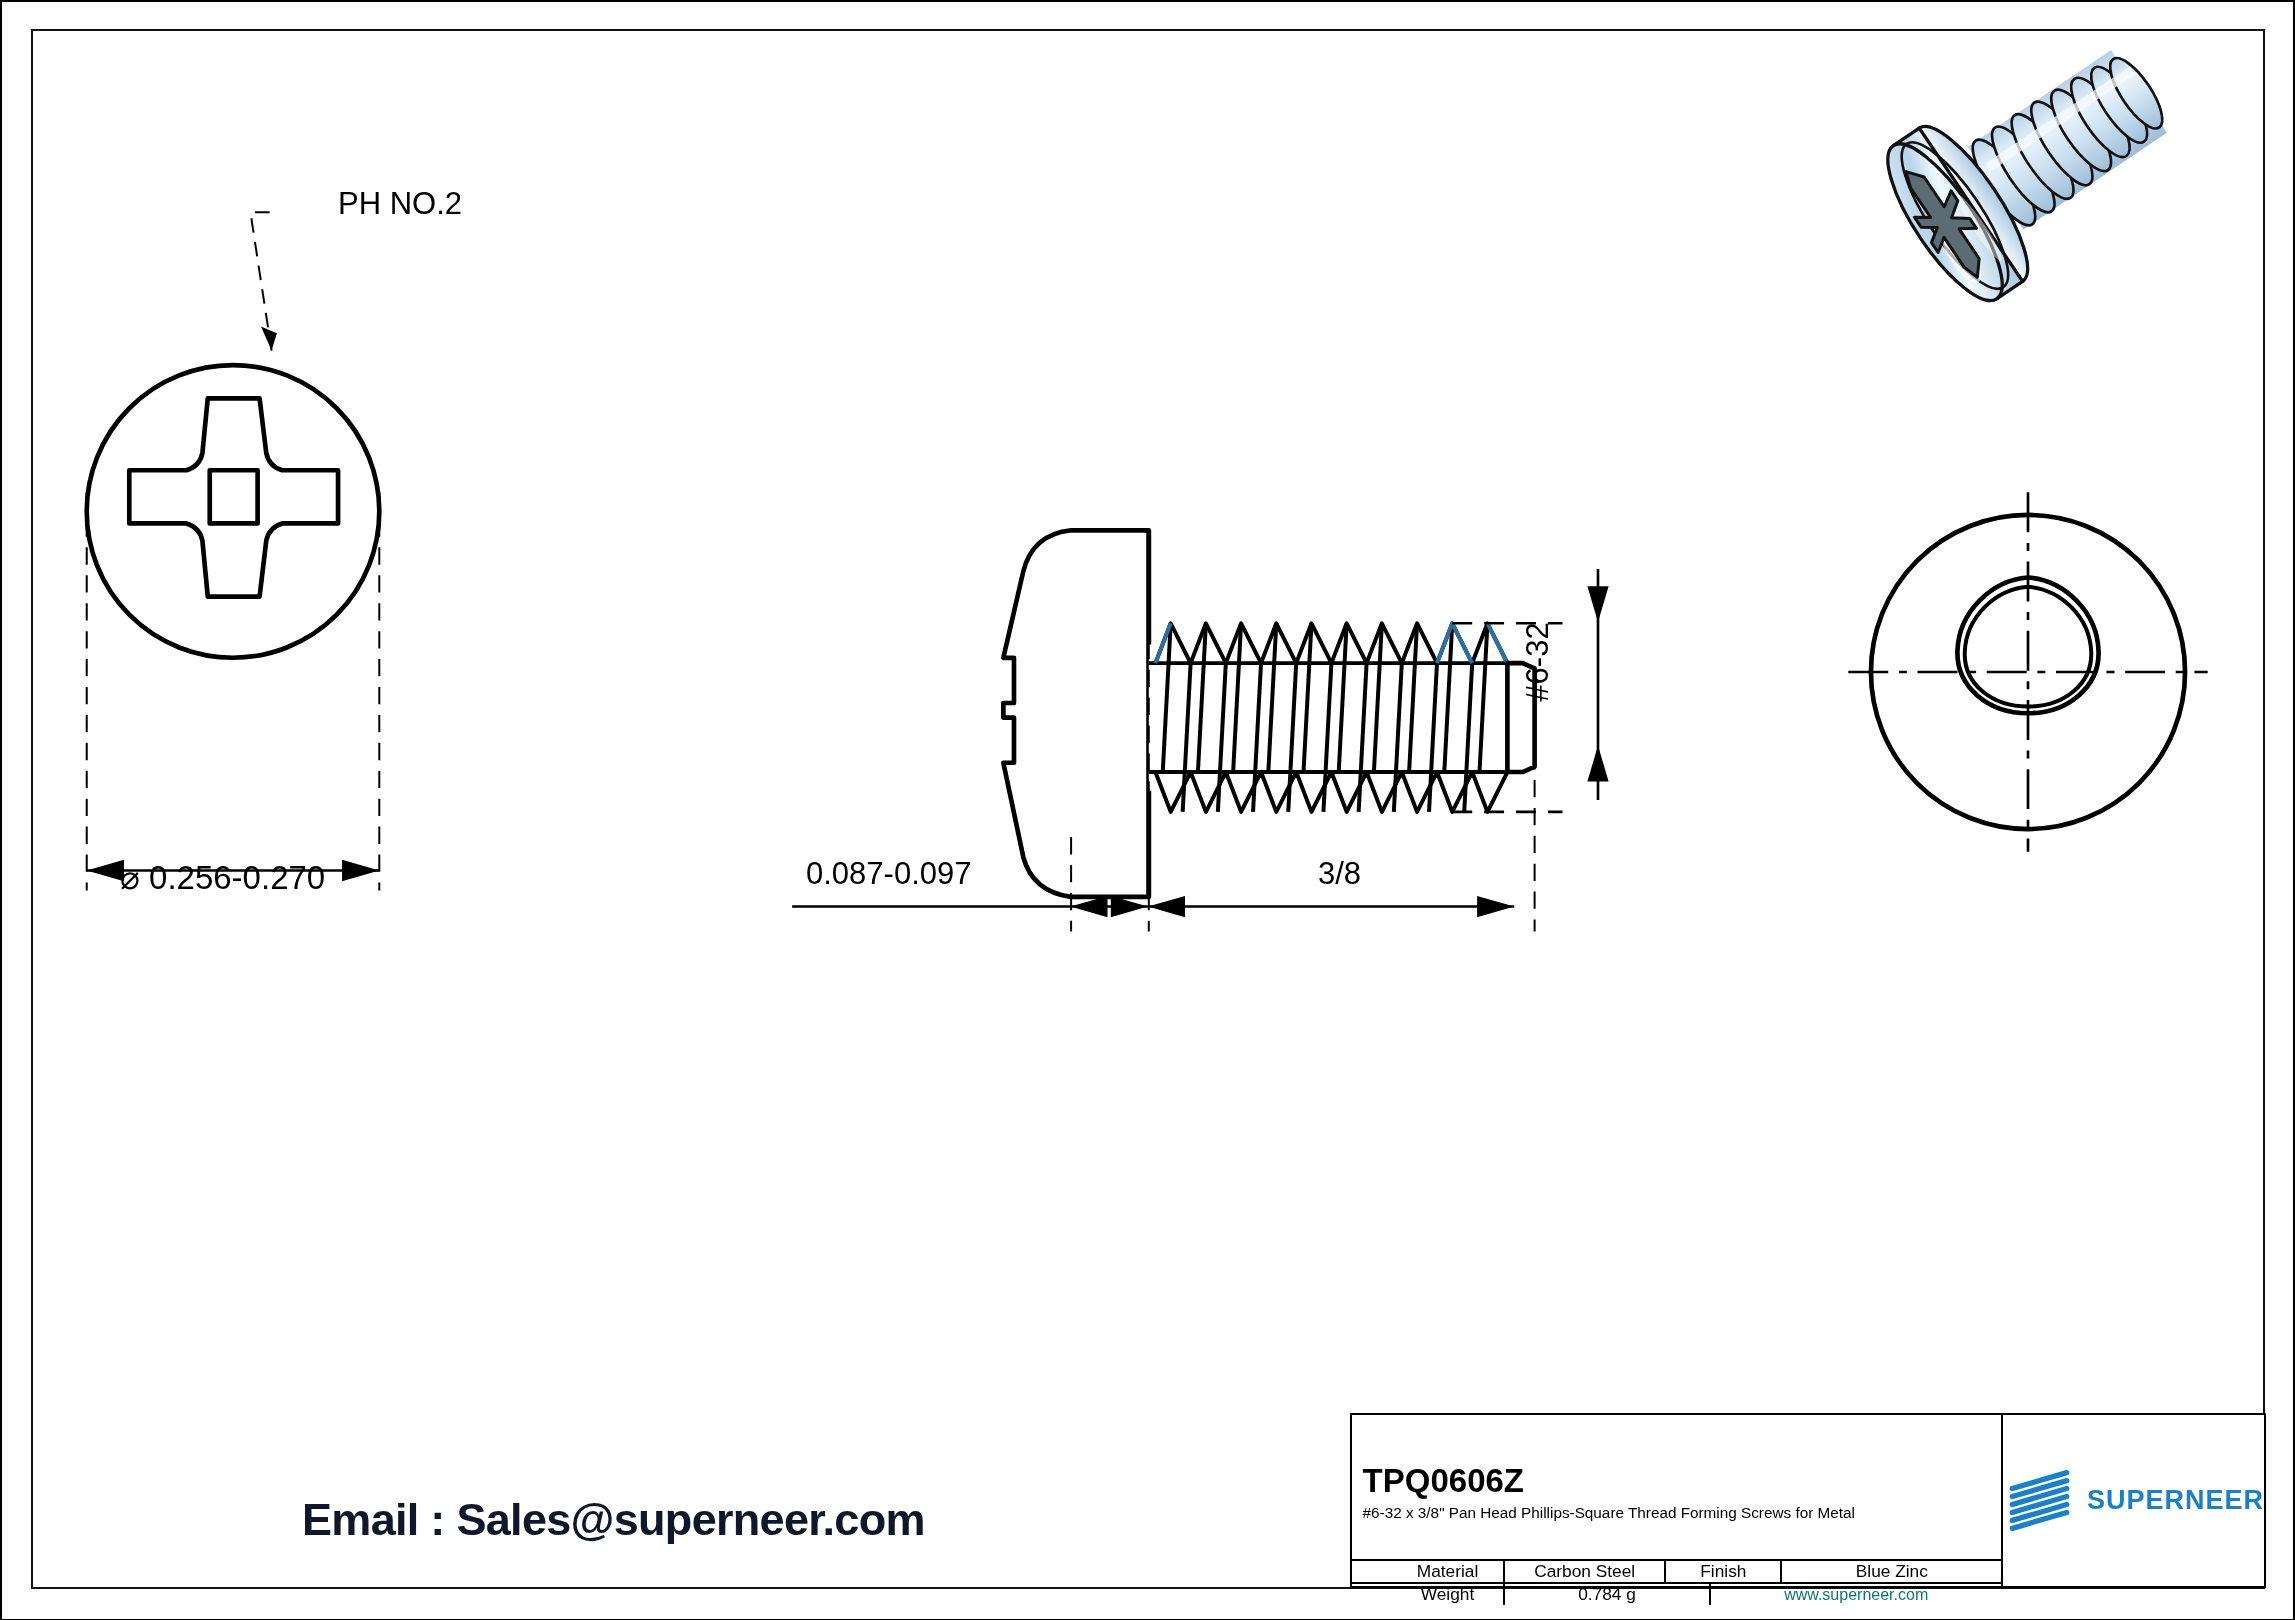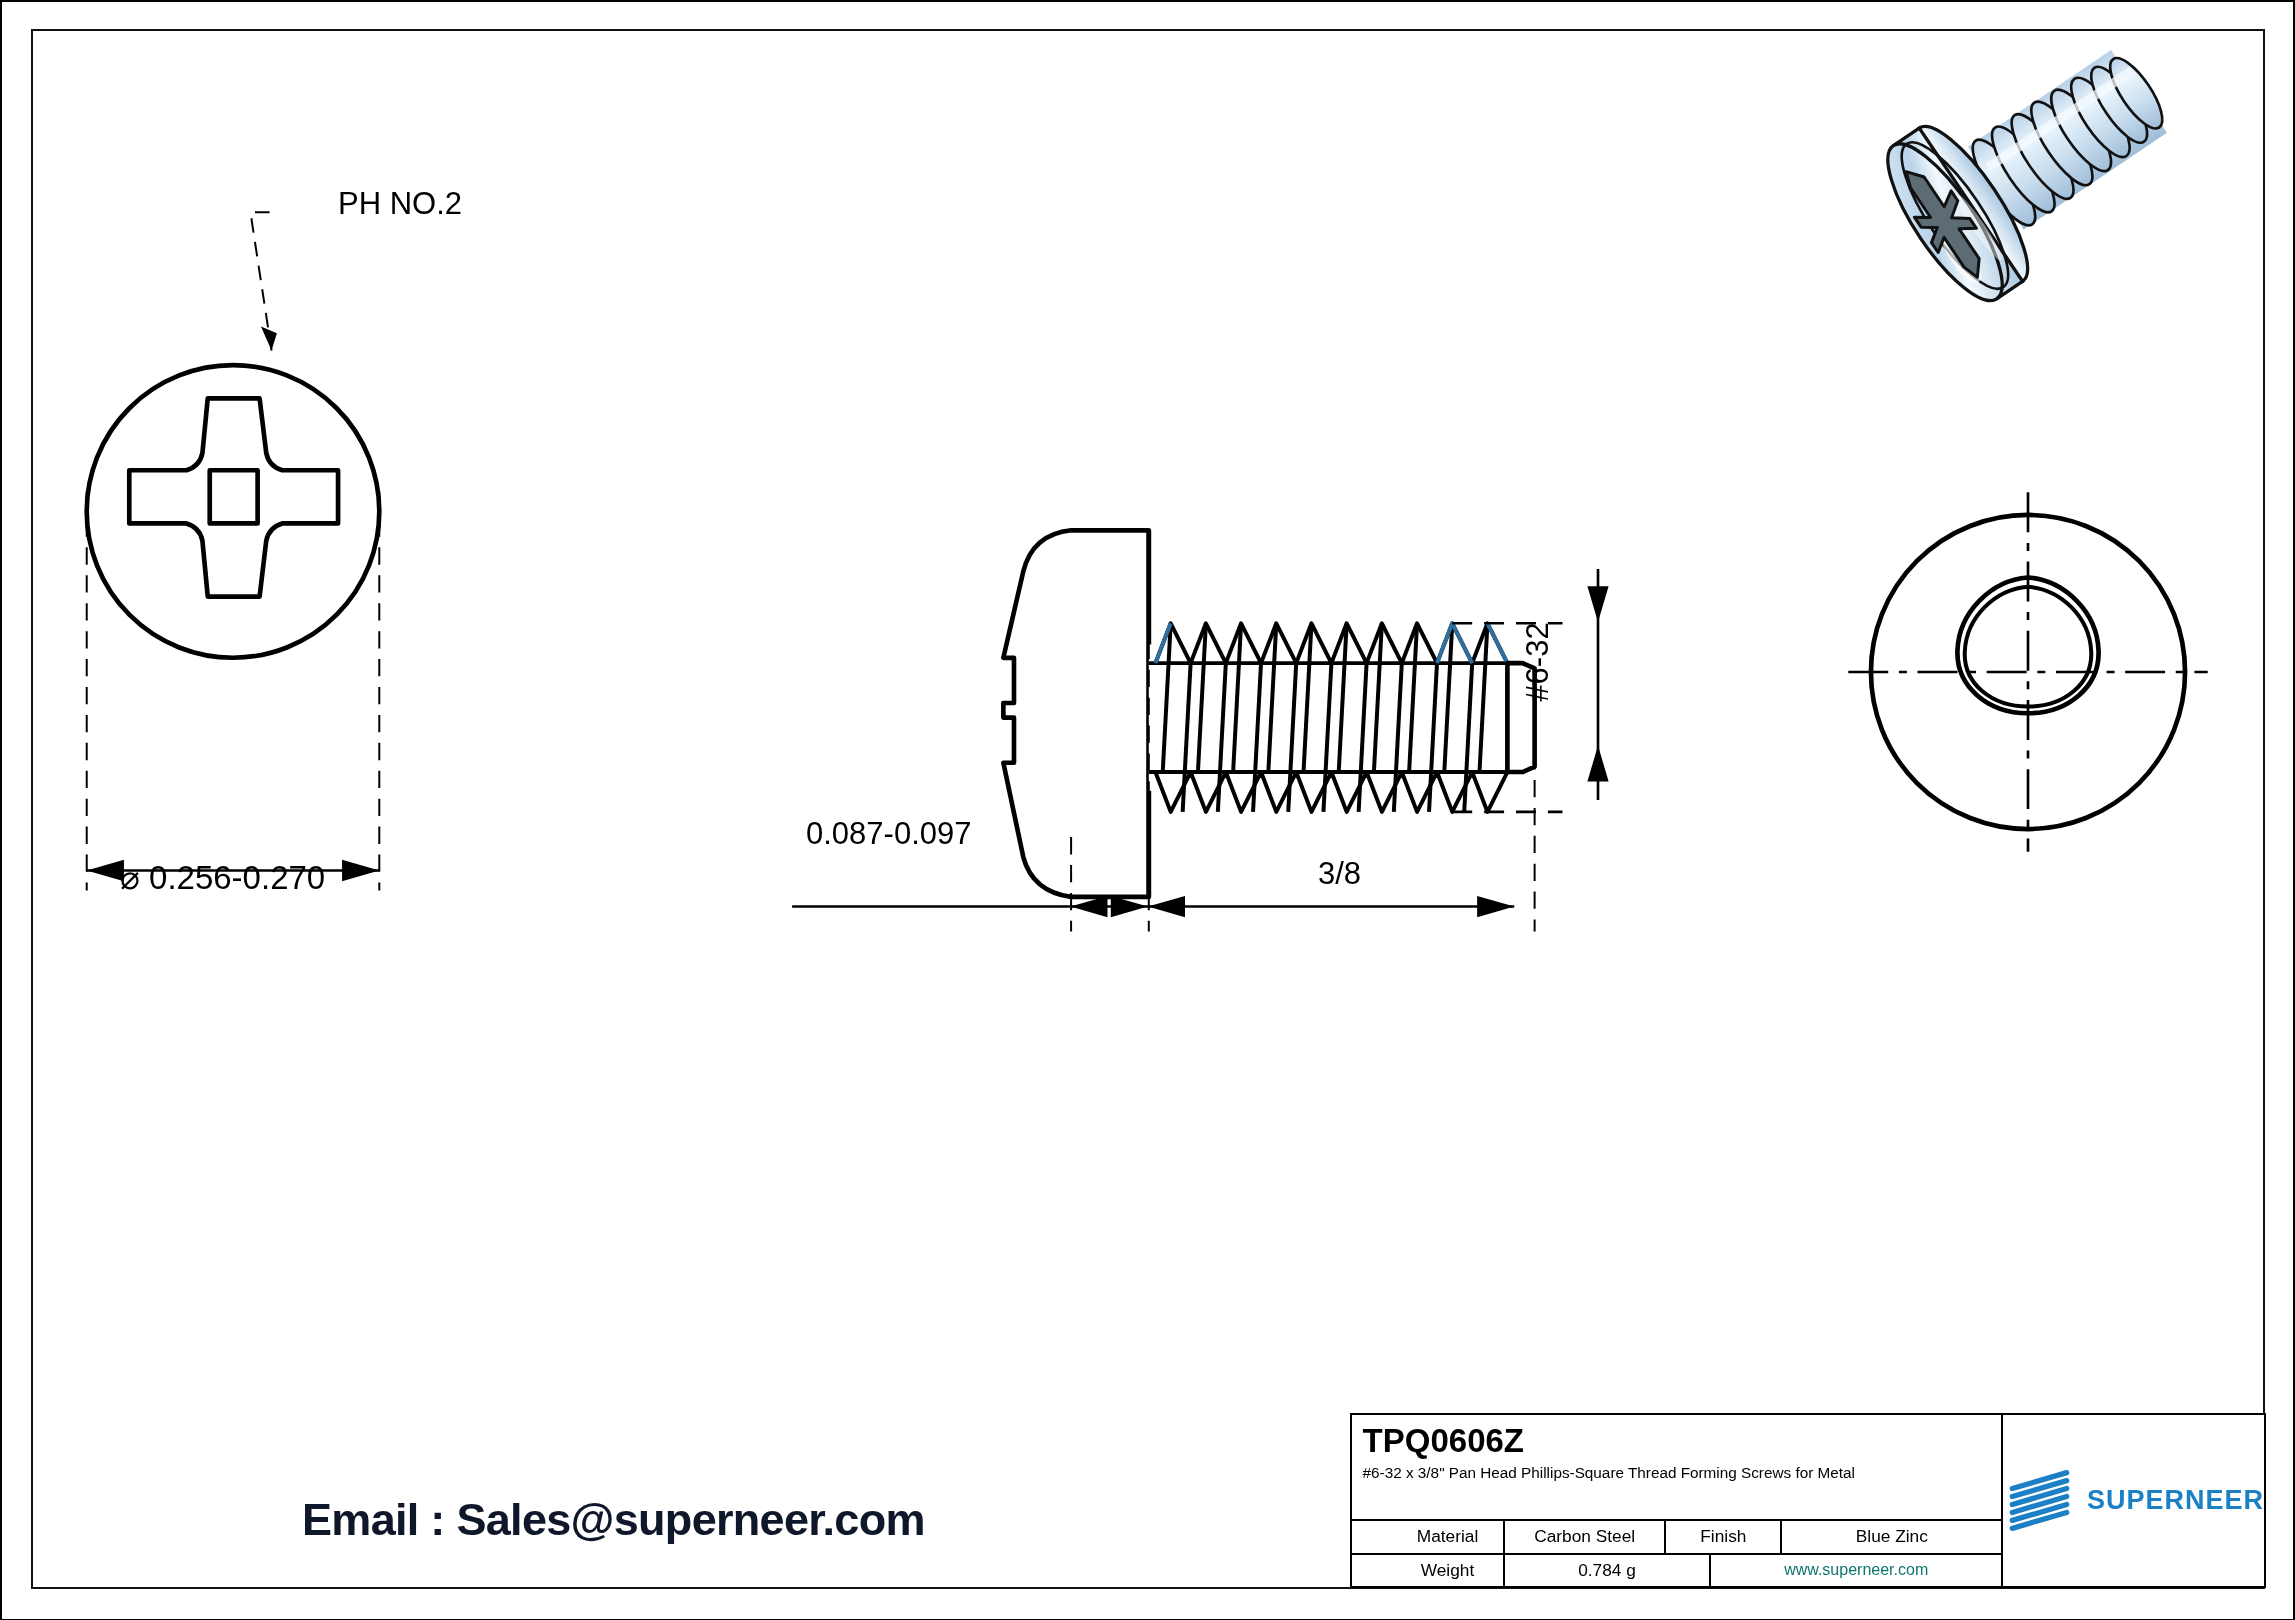--- a/index.html
+++ b/index.html
@@ -253,7 +253,7 @@
     <path d="M1090,34 L1034,18 L1034,50 Z" fill="#000"></path>
   </svg>
 
-  <span class="dimtext" style="left:806px;top:816px;font-size:31px;">0.087-0.097</span>
+  <span class="dimtext" style="left:806px;top:856px;font-size:31px;">0.087-0.097</span>
 
   <span class="dimtext" style="left:1318px;top:856px;font-size:31px;">3/8</span>
 

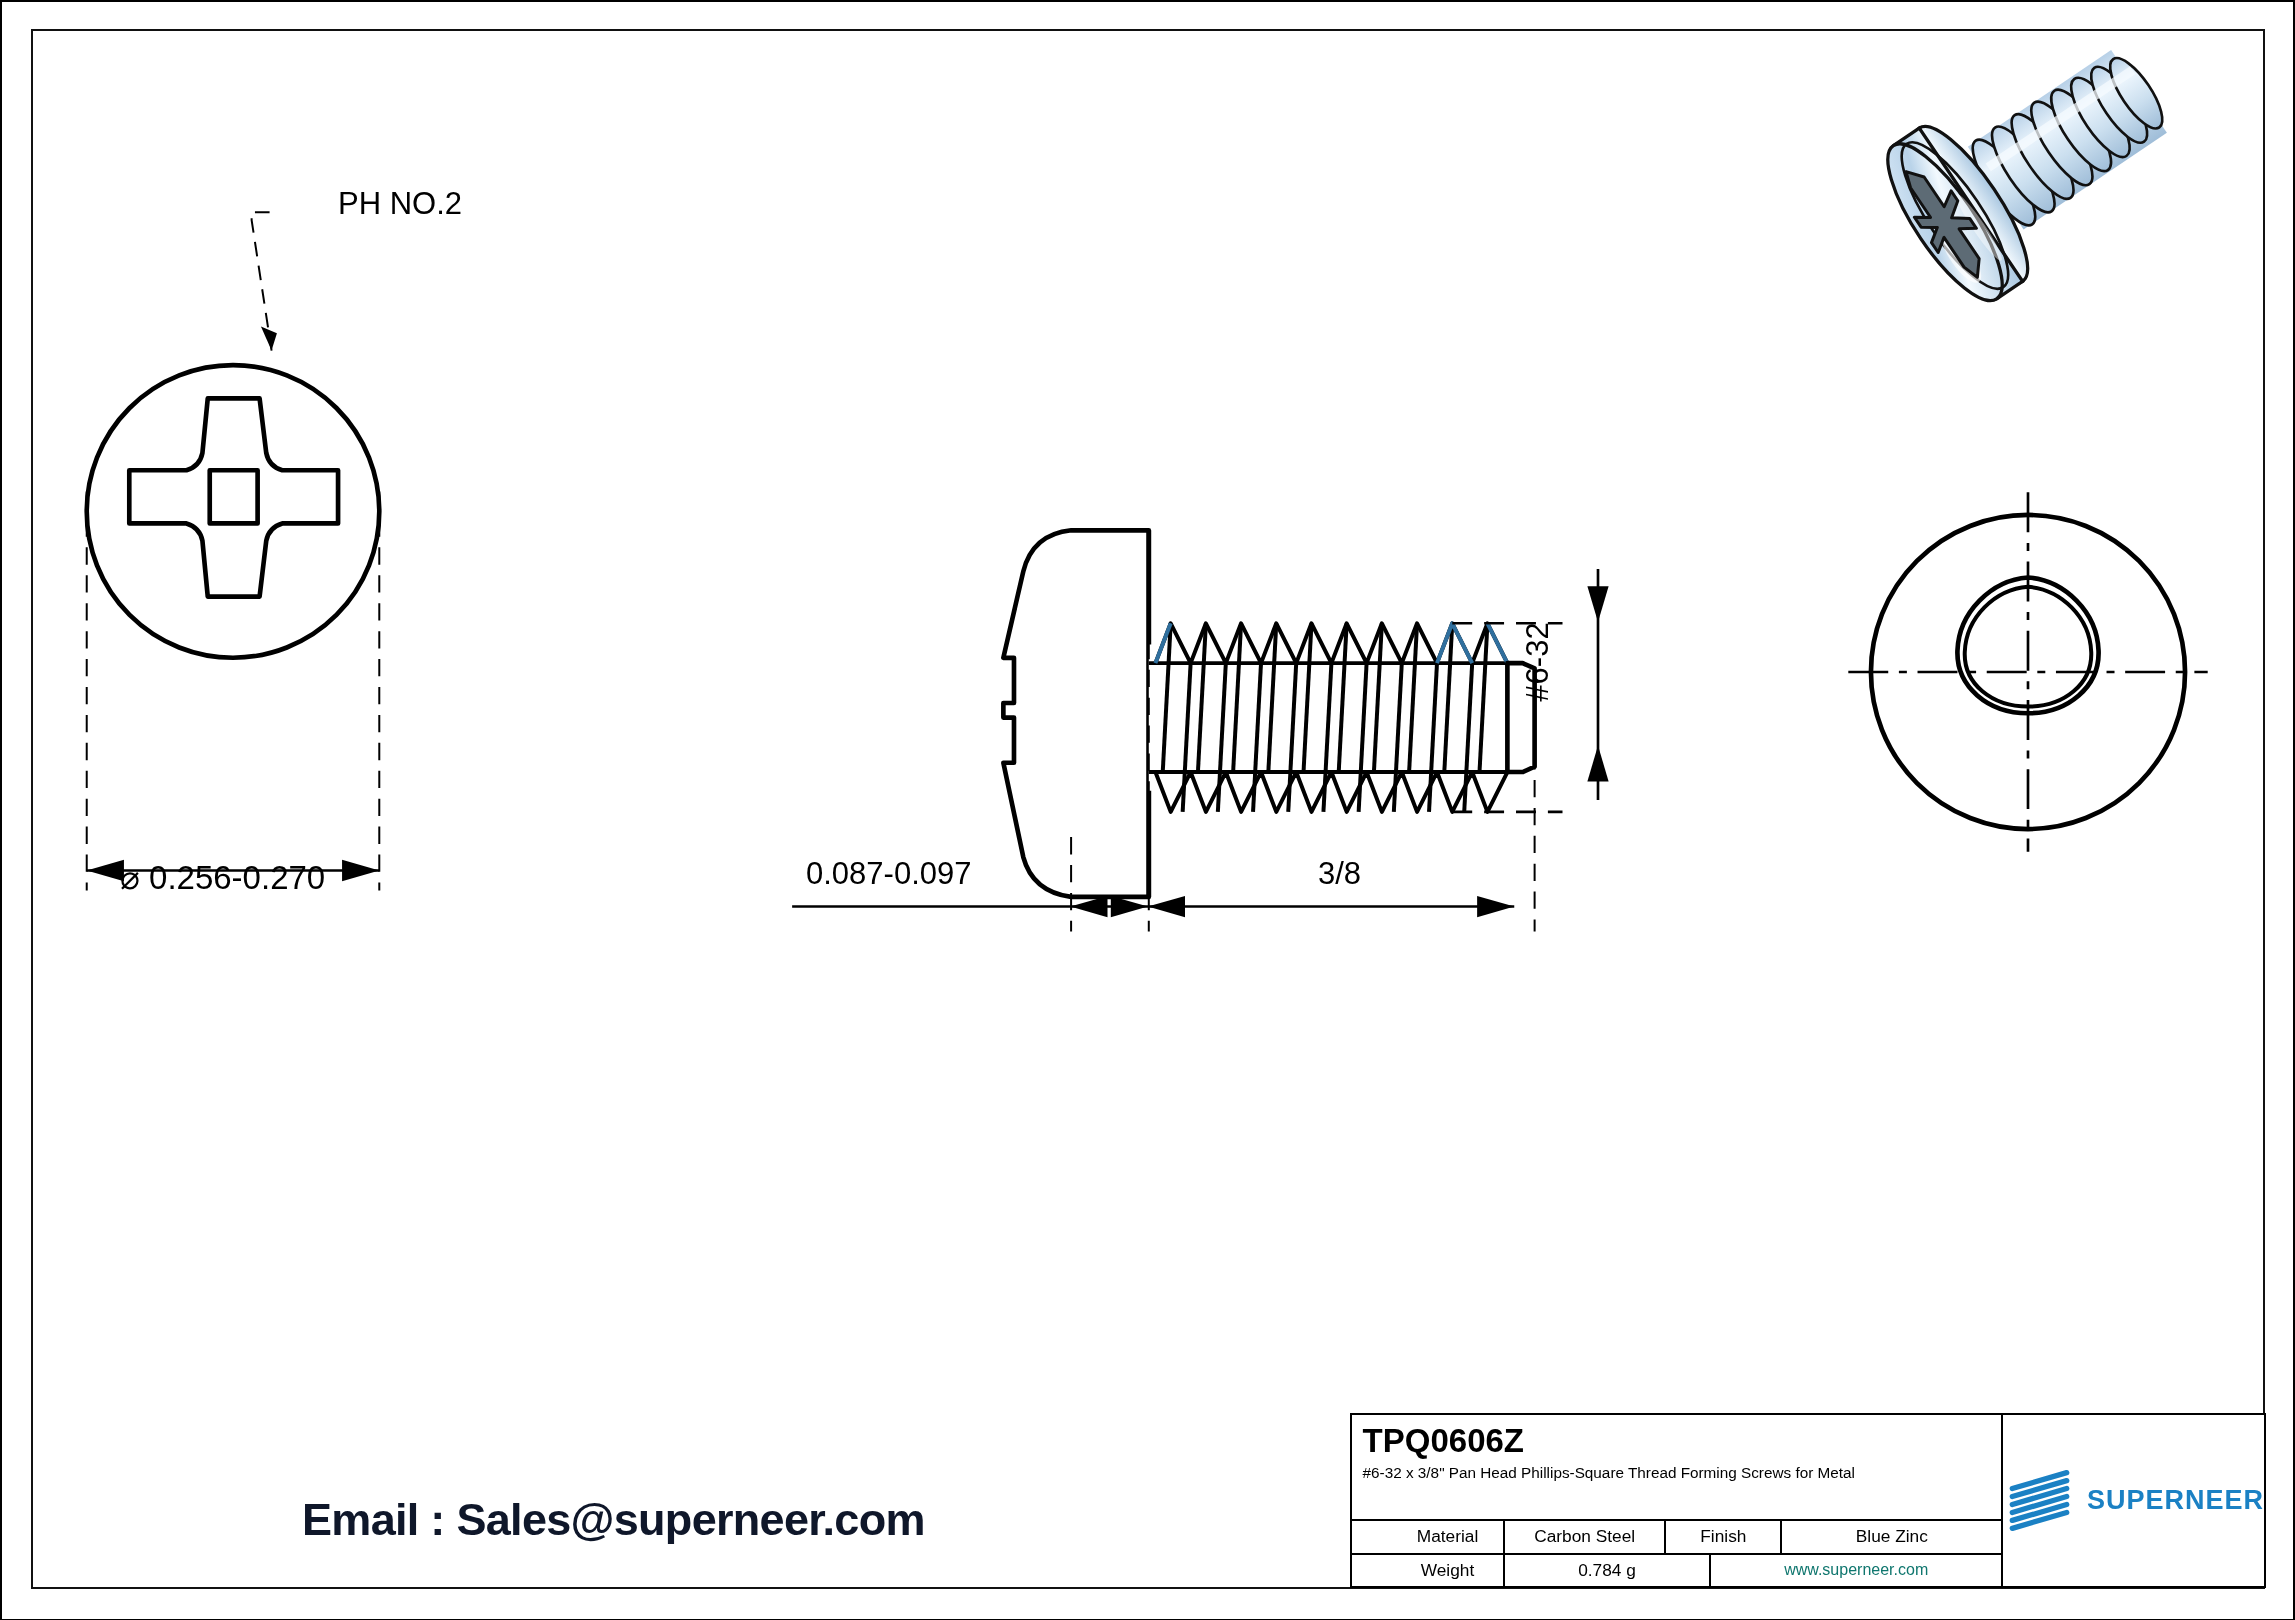--- a/index.html
+++ b/index.html
@@ -25,7 +25,7 @@
   #title-block{position:absolute;left:1350px;top:1413px;width:916px;height:175px;
                border:2.7px solid #000;box-sizing:border-box;display:flex;background:#fff;}
   #tb-left{width:671px;display:flex;flex-direction:column;border-right:2.7px solid #000;box-sizing:border-box;}
-  #tb-desc{flex:0 0 106px;padding:6.6px 10.6px 0 10.6px;box-sizing:border-box;border-bottom:2.7px solid #000;}
+  #tb-desc{flex:0 0 106px;padding:6.6px 10.6px 0 10.6px;box-sizing:border-box;border-bottom:2.7px solid #000;margin-top:40px;}
   #tb-partno{font-size:33px;font-weight:bold;letter-spacing:0px;line-height:37px;
              font-family:"Liberation Sans", sans-serif;}
   #tb-title{font-size:15.3px;line-height:20px;margin-top:4px;font-weight:400;}

